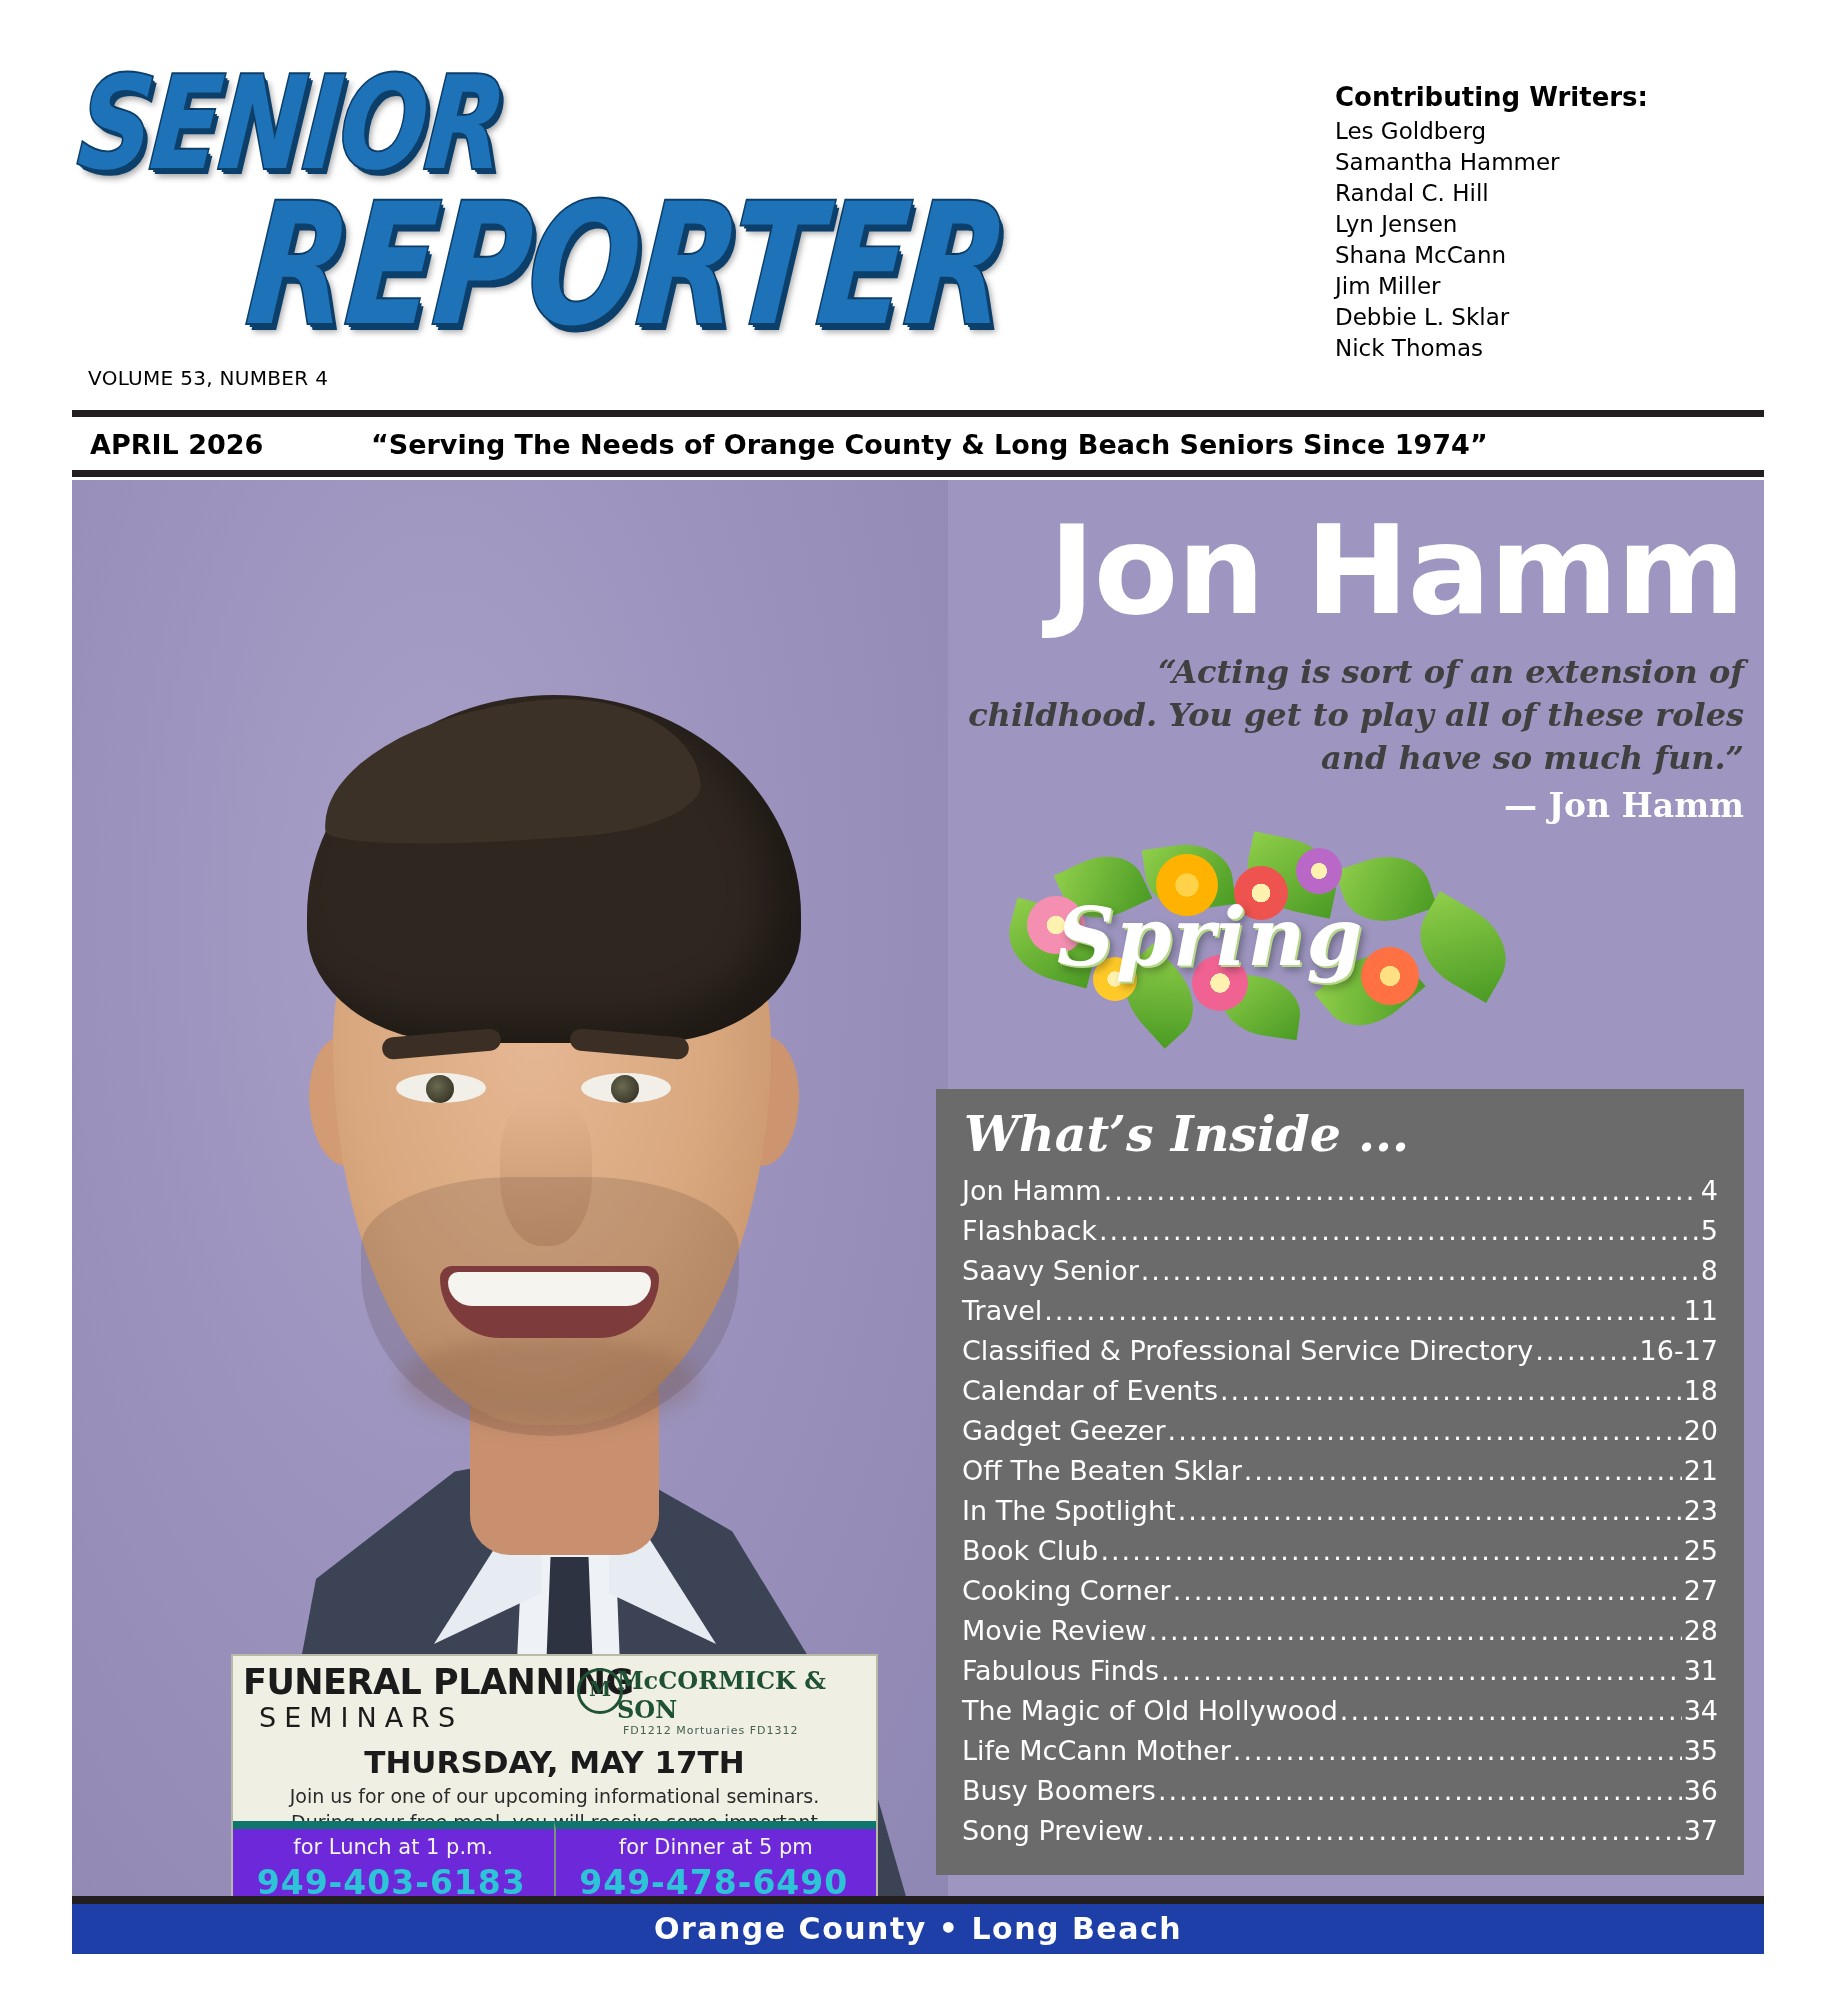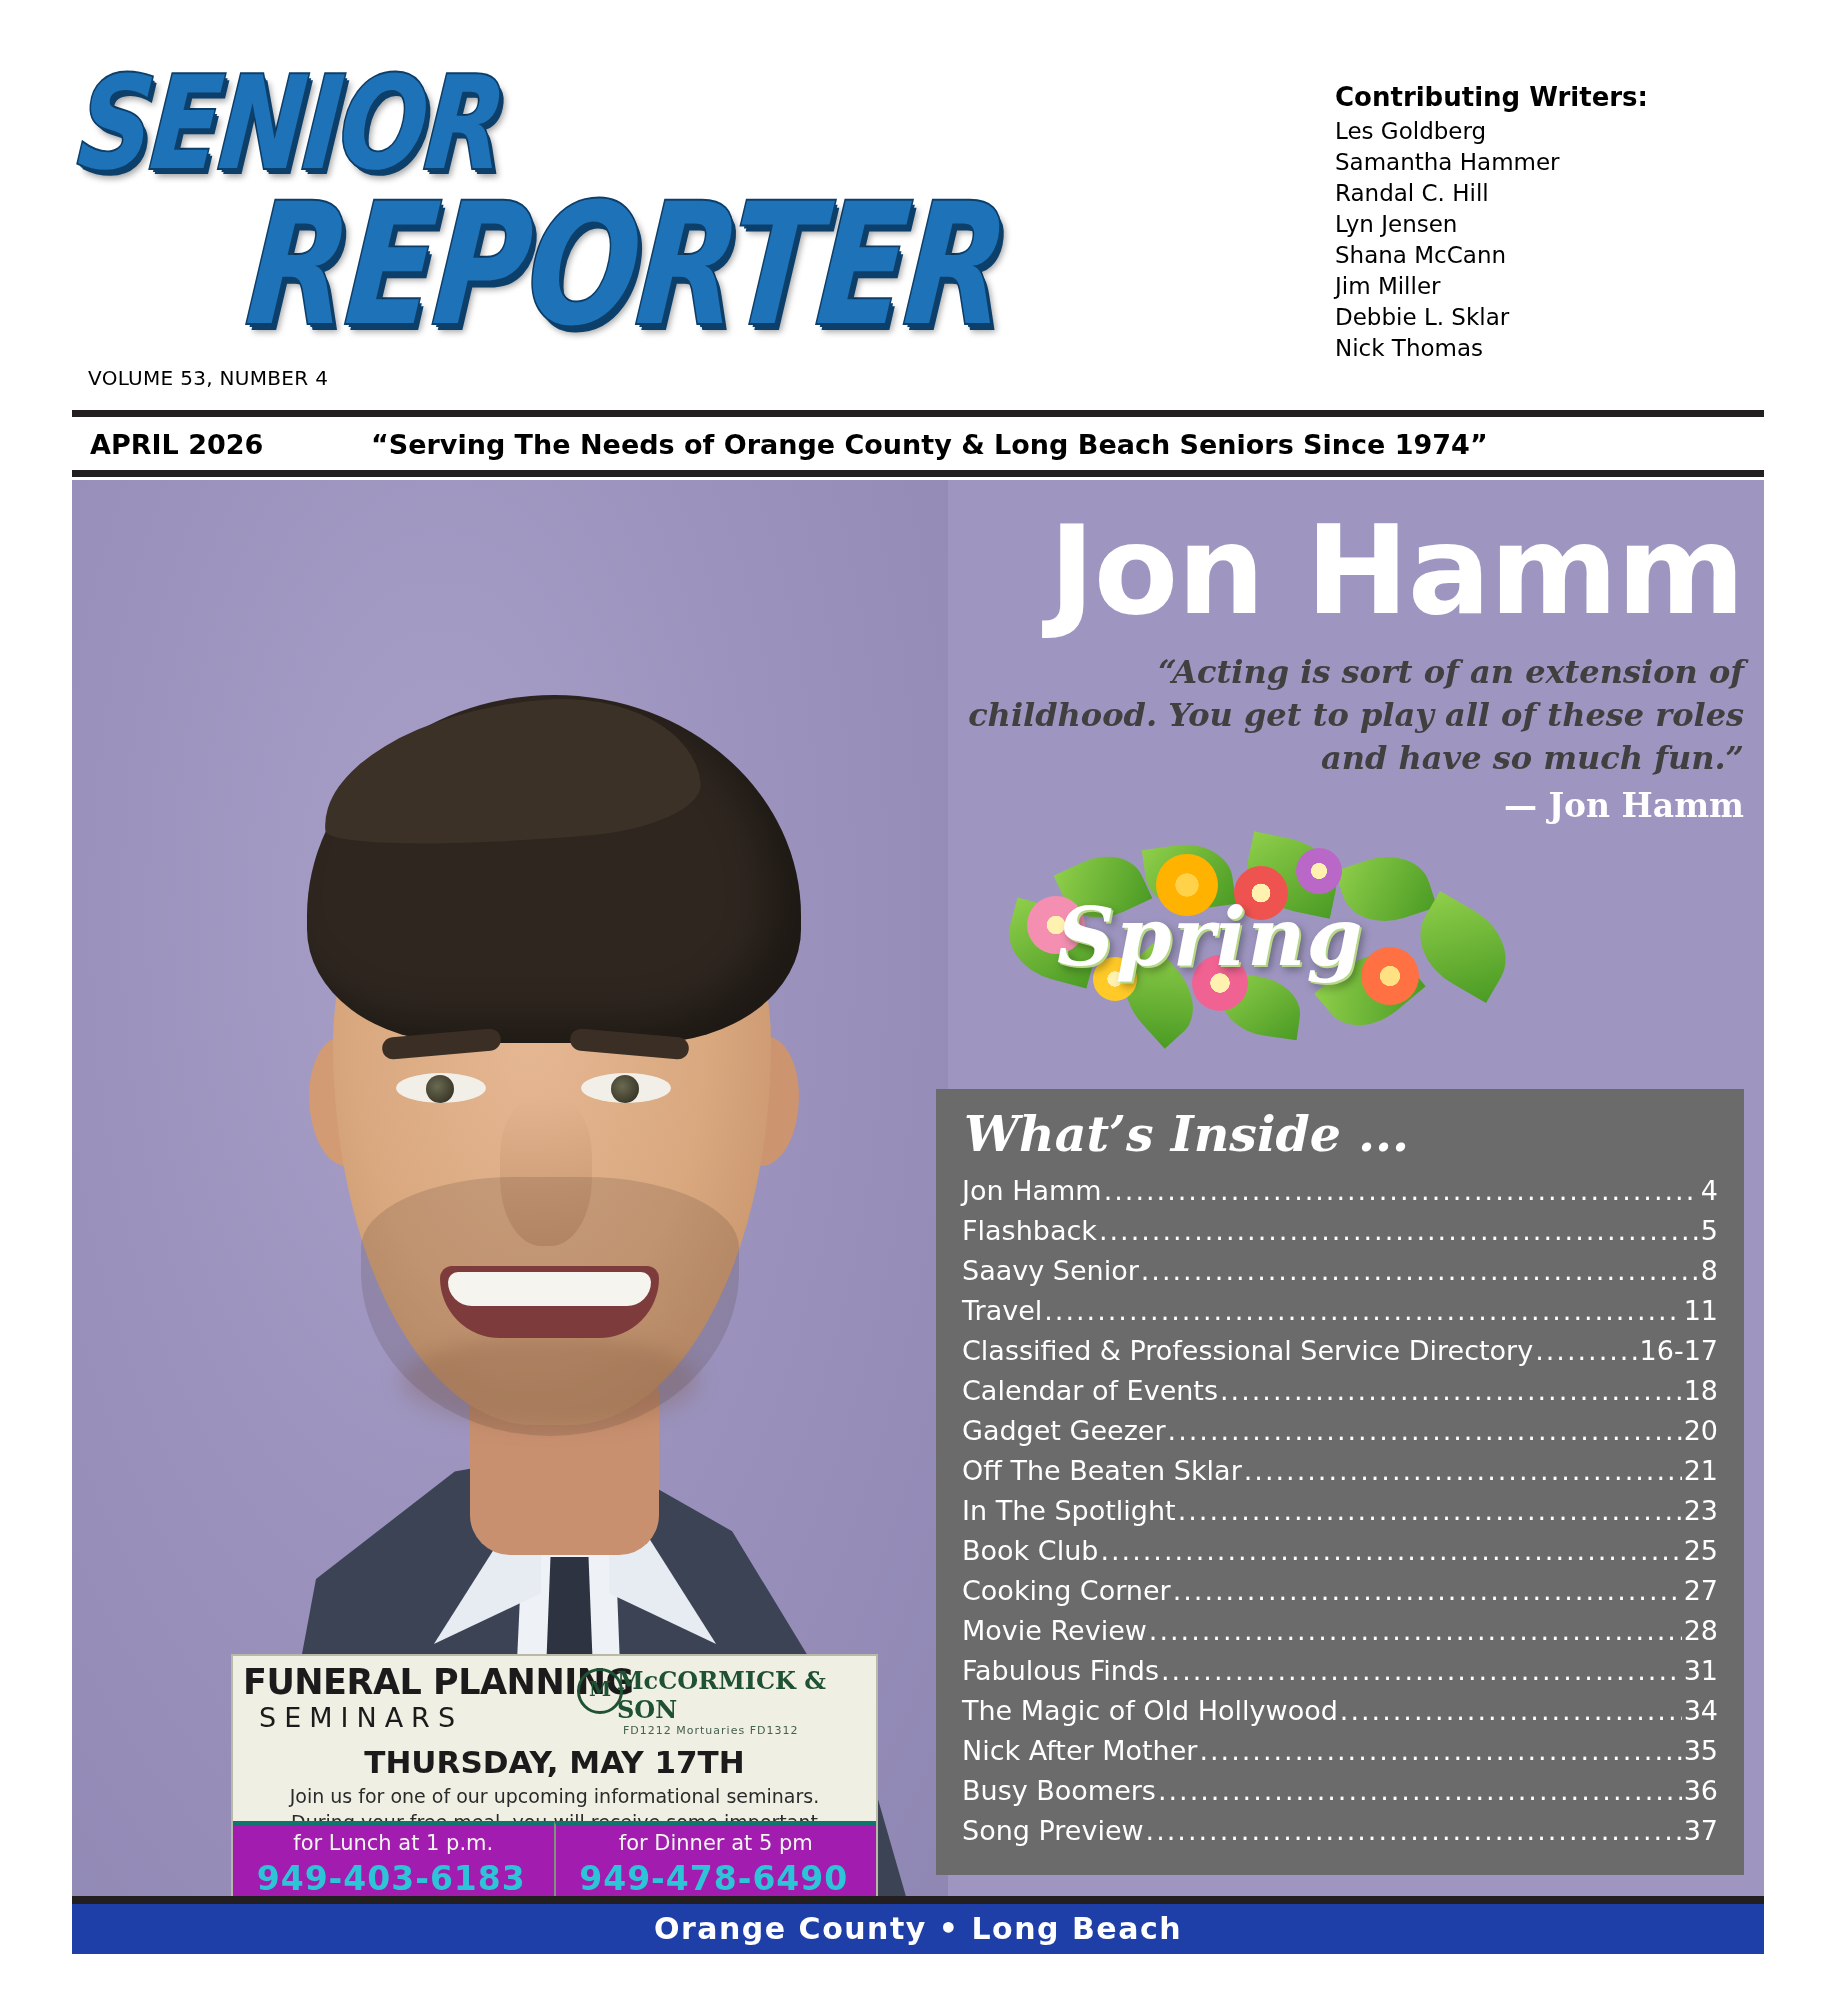--- a/index.html
+++ b/index.html
@@ -732,7 +732,7 @@
         <span class="toc-page">34</span>
       </div>
       <div class="toc-row">
-        <span class="toc-label">Nick After Mother</span>
+        <span class="toc-label">Life McCann Mother</span>
         <span class="toc-dots">........................................................................</span>
         <span class="toc-page">35</span>
       </div>

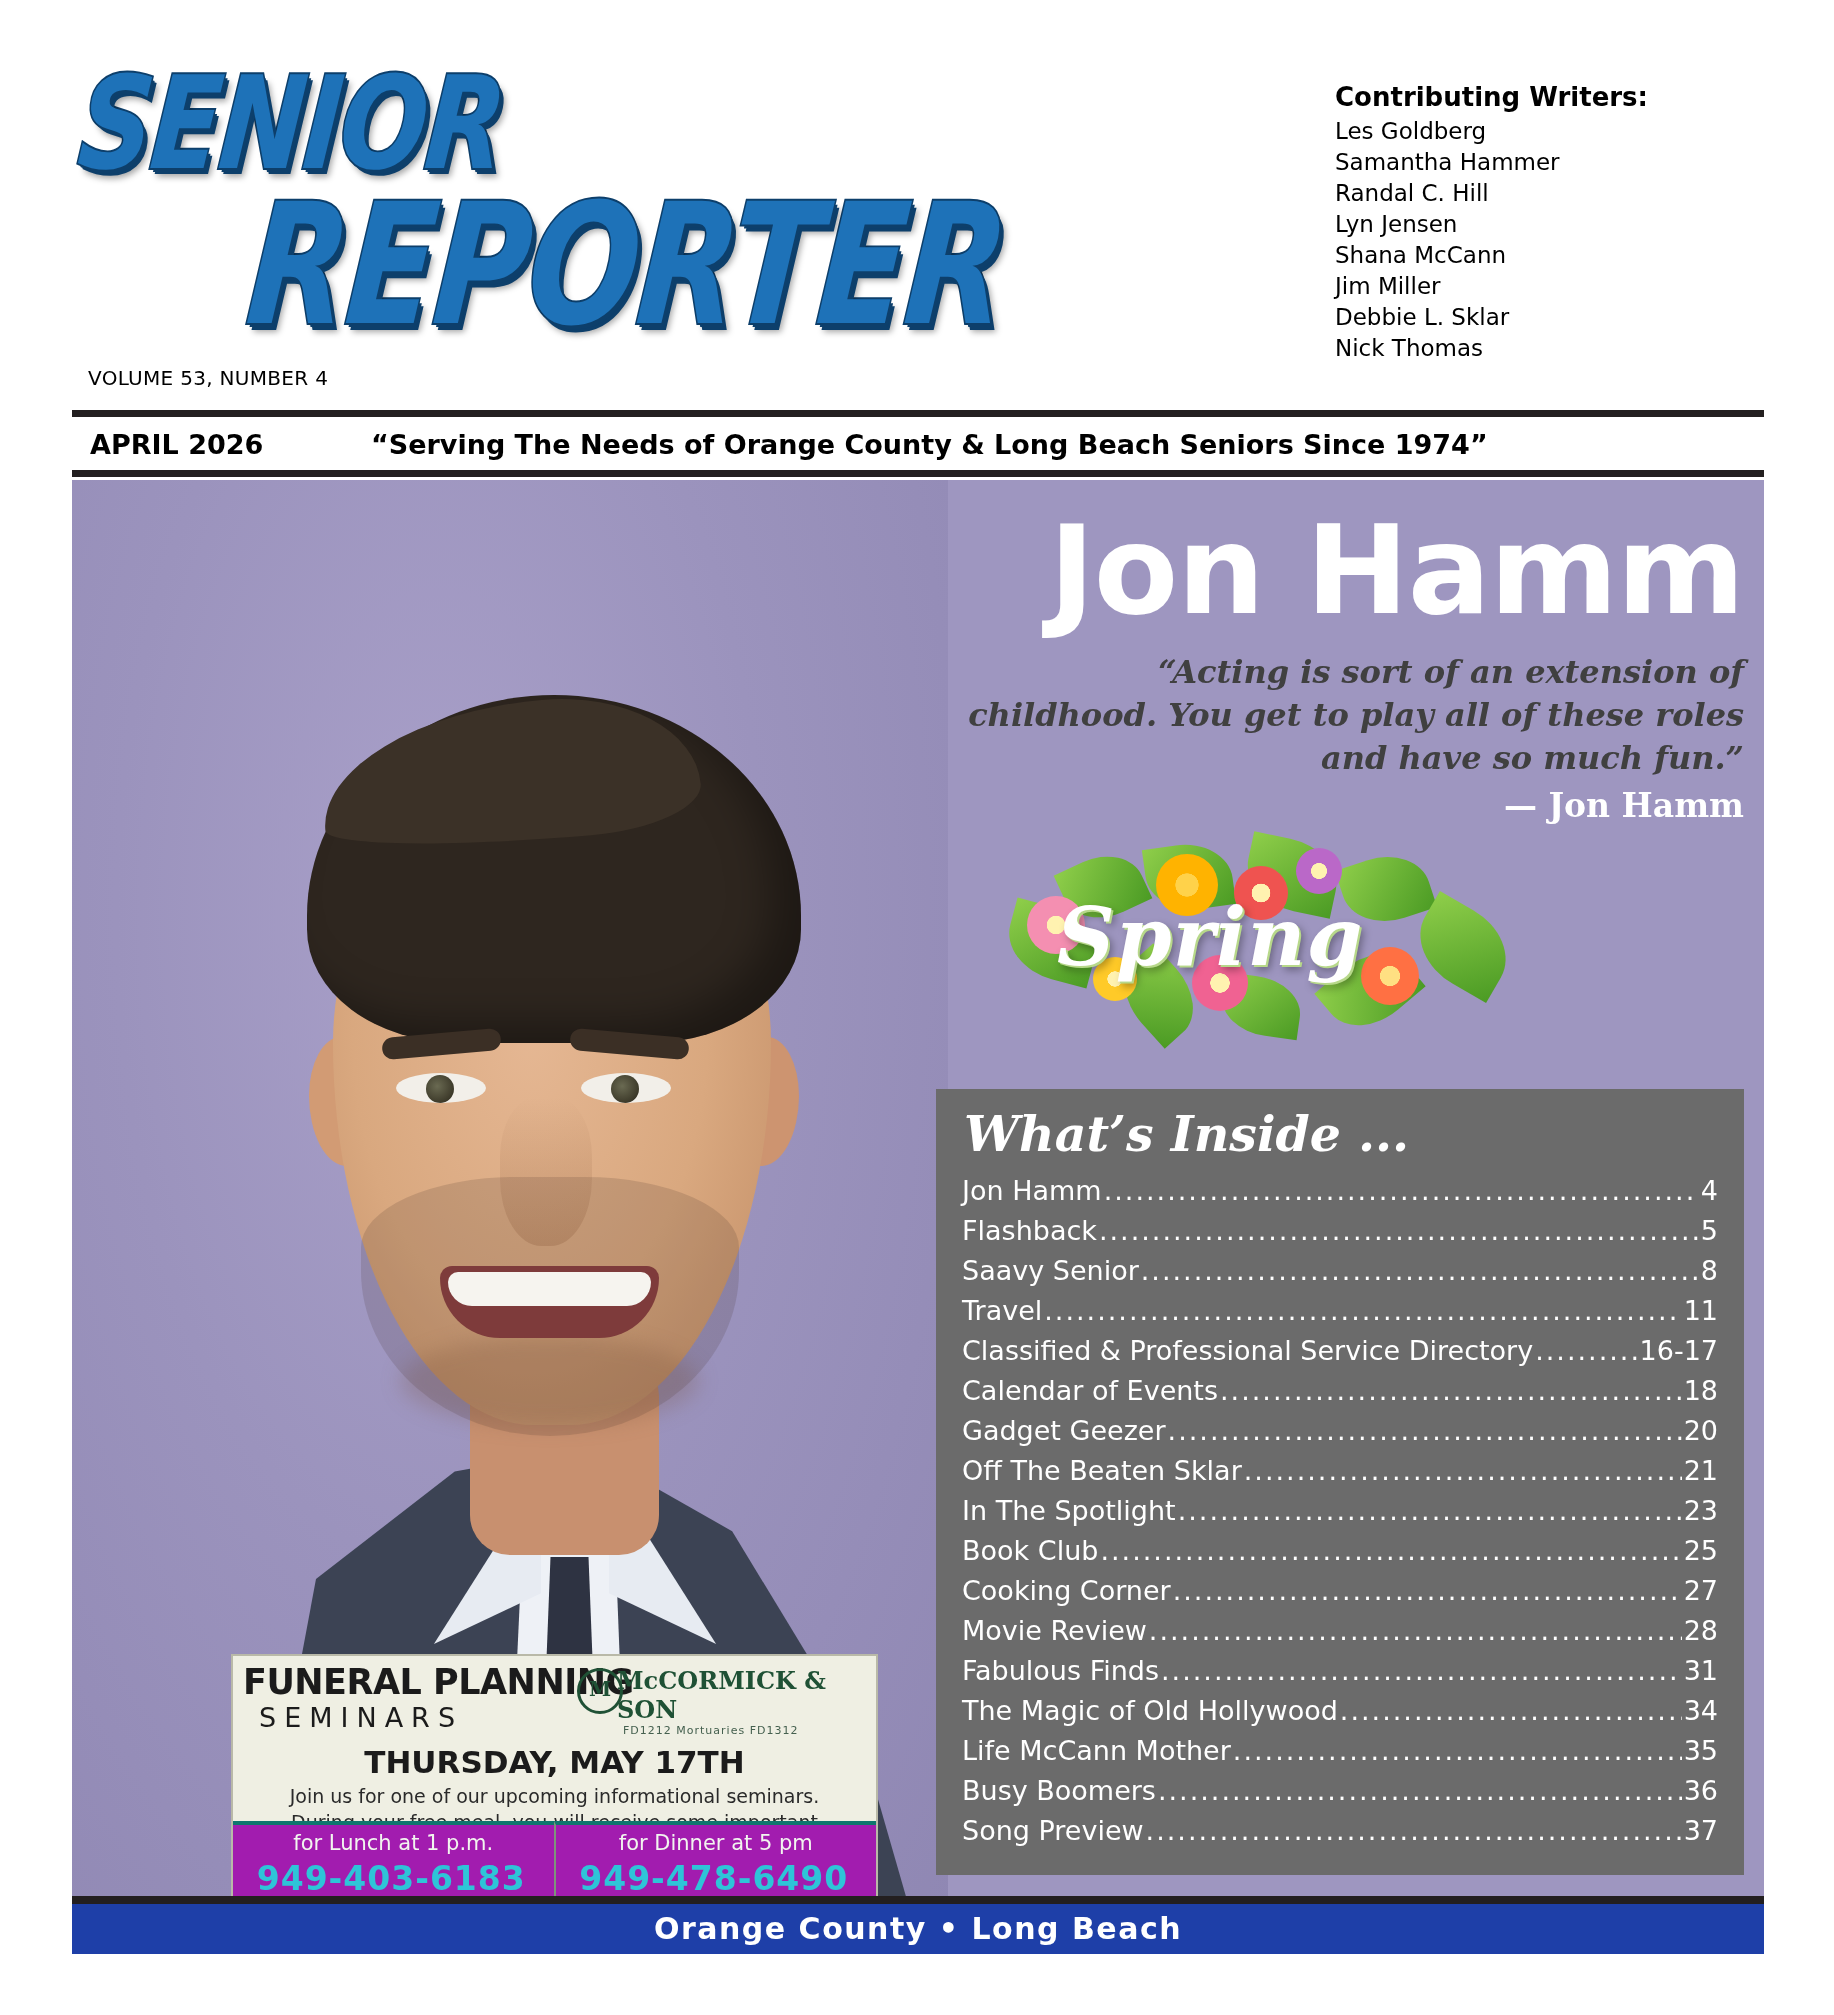--- a/index.html
+++ b/index.html
@@ -518,8 +518,8 @@
   .ad-half {
     flex: 1;
     position: relative;
-    background: #a21caf;
-    border-top: 4px solid #0f766e;
+    background: #6d28d9;
+    border-top: 8px solid #0f766e;
     text-decoration: underline;
   }
   .ad-half + .ad-half { border-left: 2px solid #7e947a; }

